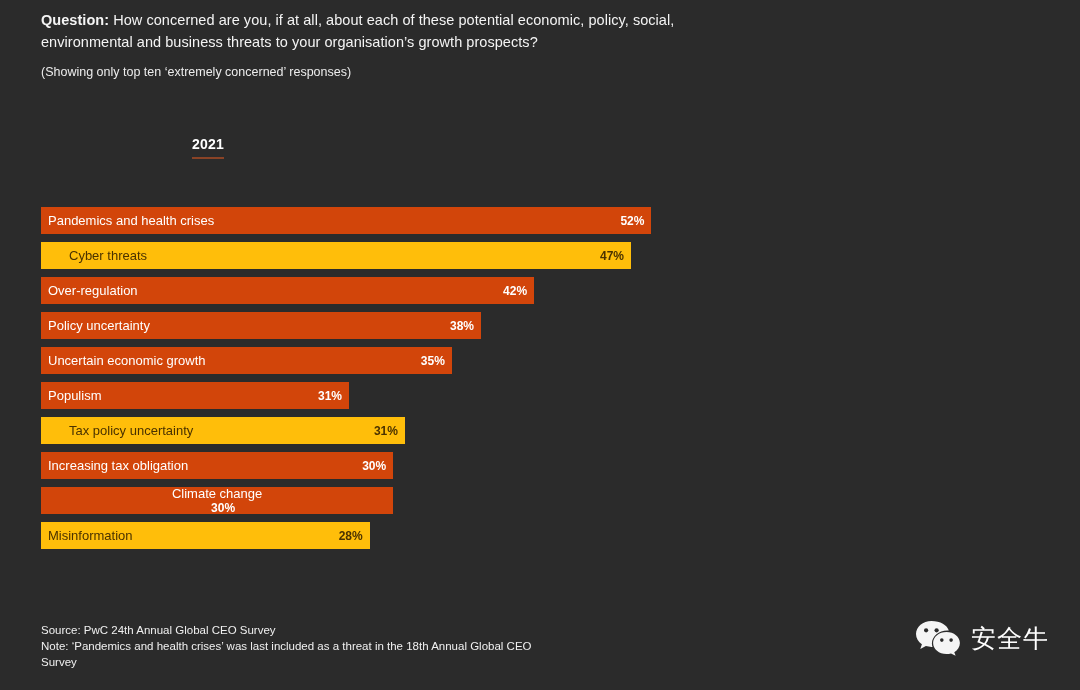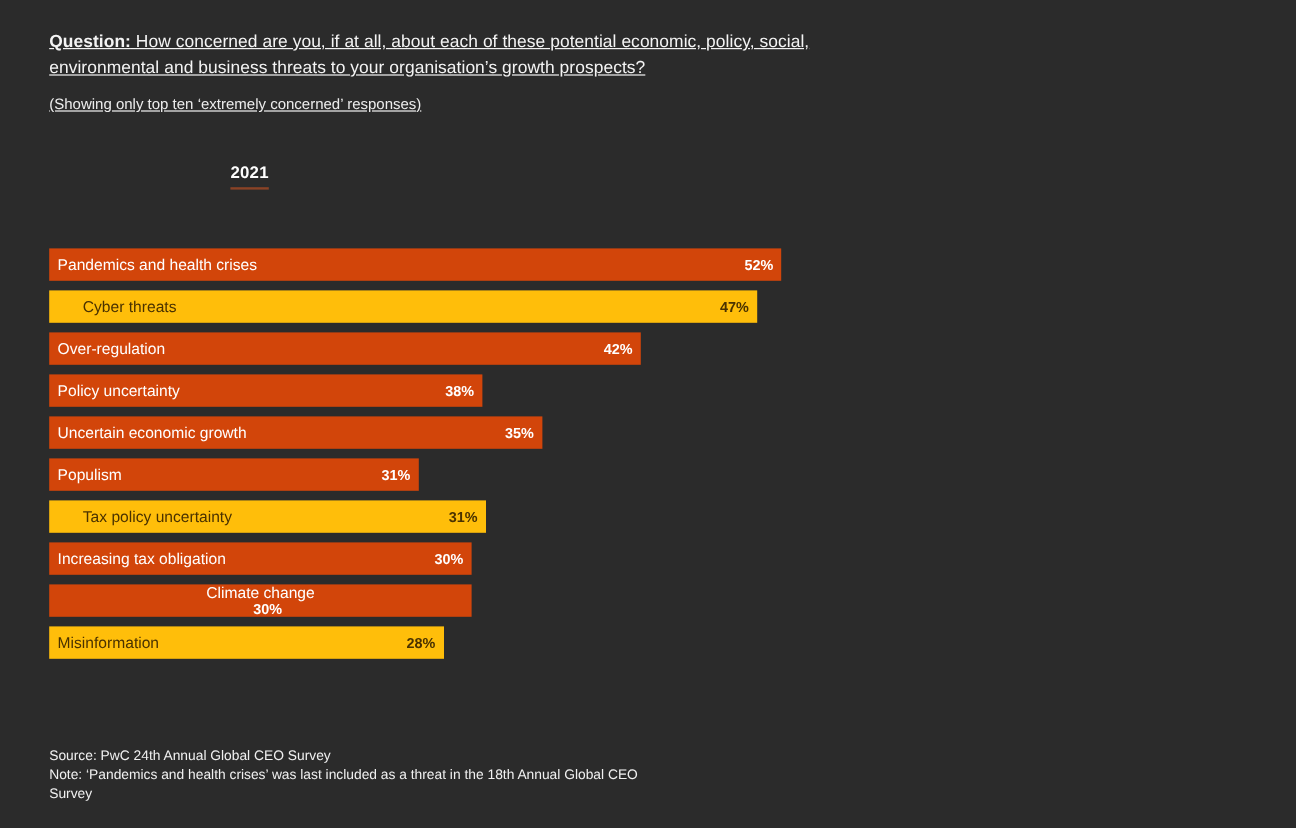--- a/index.html
+++ b/index.html
@@ -25,9 +25,8 @@
   .question-block {
     position: absolute;
     left: 41px;
-    top: 24px;
+    top: 9px;
     width: 640px;
-    text-decoration: underline;
   }
   .question-line {
     font-size: 14.5px;

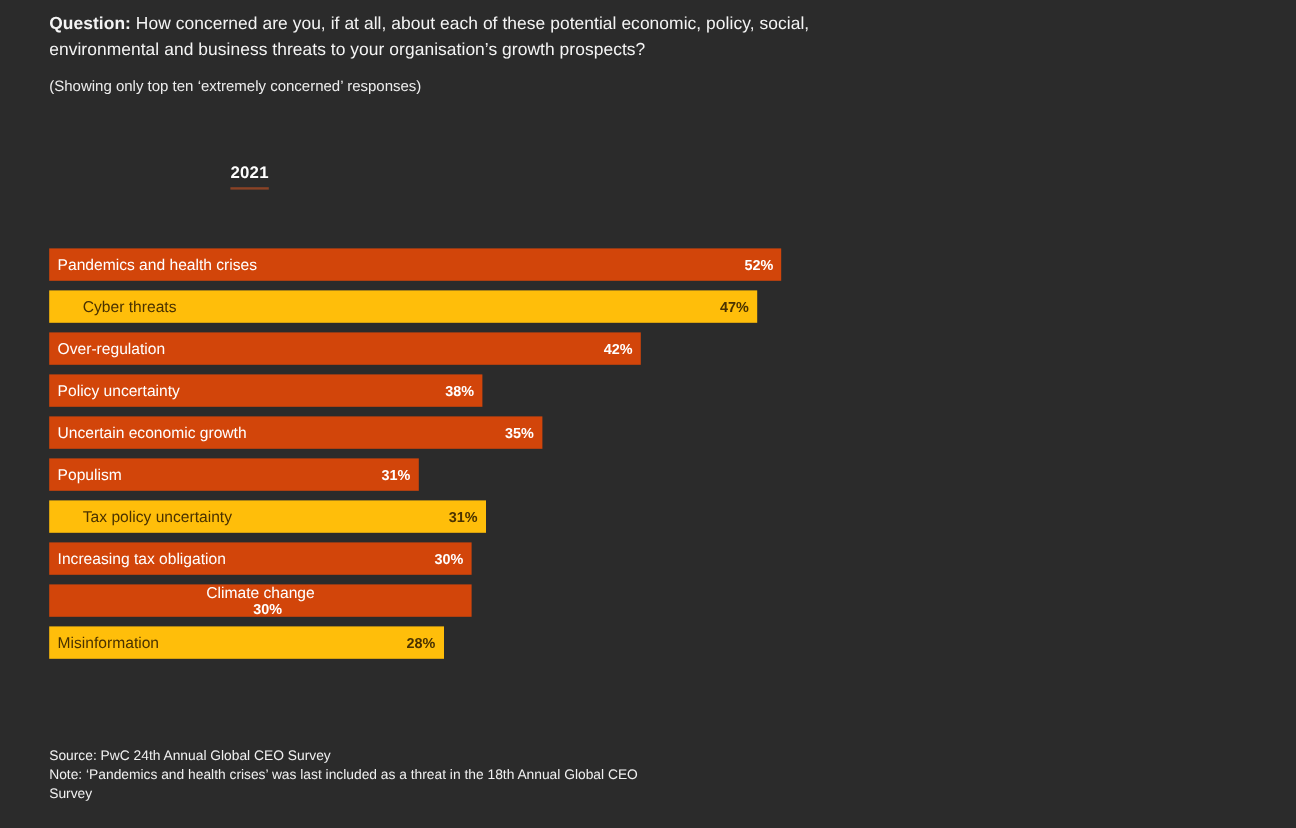--- a/index.html
+++ b/index.html
@@ -182,7 +182,7 @@
         </div>
       </div>
       <div class="bar-row">
-        <div class="bar orange" style="width: 361px;">
+        <div class="bar orange" style="width: 440px;">
           <span class="bar-label">Policy uncertainty</span>
           <span class="bar-value">38%</span>
         </div>

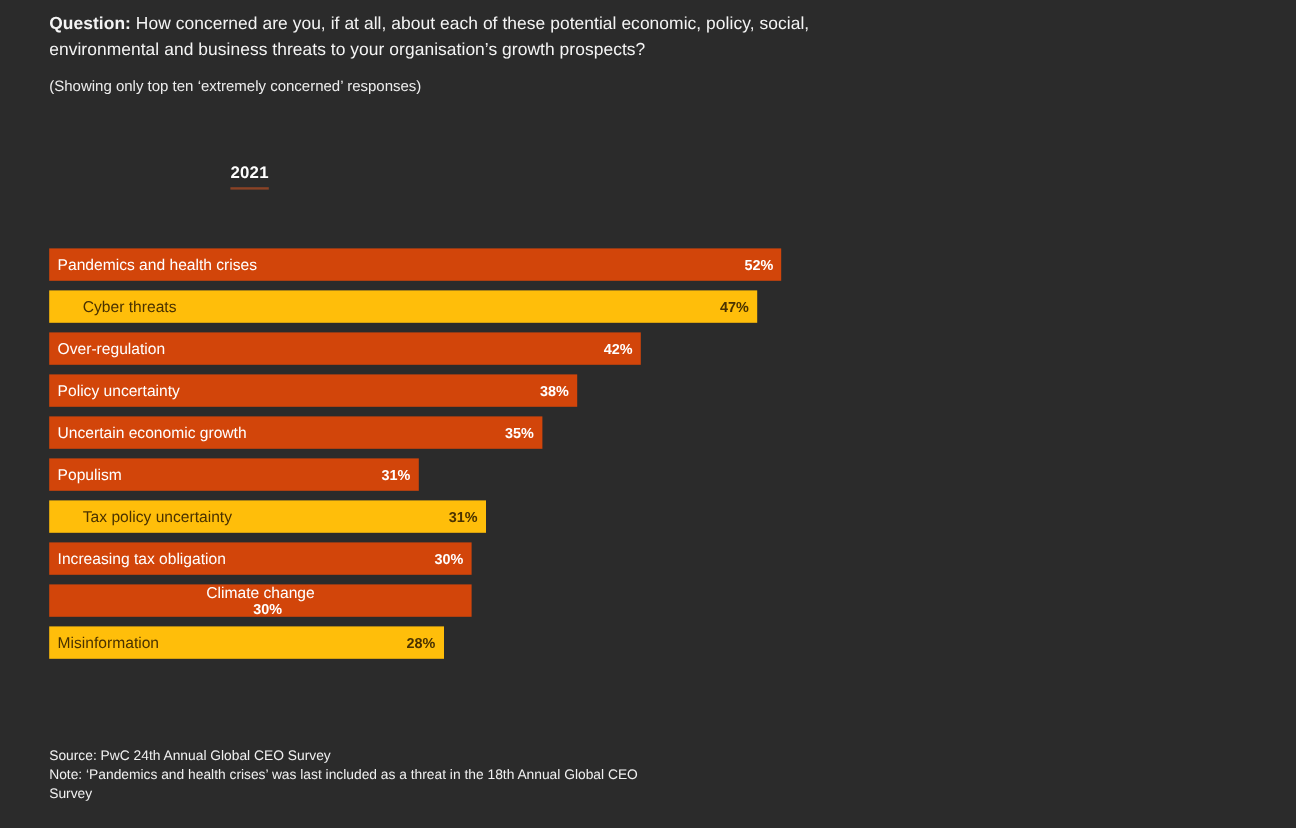--- a/index.html
+++ b/index.html
@@ -230,6 +230,23 @@
     <div class="footer-line">Note: ‘Pandemics and health crises’ was last included as a threat in the 18th Annual Global CEO Survey</div>
   </div>
 
+  <div class="watermark">
+    <span>
+      <svg class="wechat-icon" viewBox="0 0 48 40" xmlns="http://www.w3.org/2000/svg">
+        <g fill="#f5f5f5">
+          <path d="M17.5 3C8.9 3 2 8.9 2 16.1c0 4.1 2.3 7.8 5.9 10.2L6.3 31l5.6-2.9c1.8.5 3.7.8 5.6.8h1c-.4-1.1-.6-2.3-.6-3.5 0-7.1 6.9-12.9 15.4-12.9.5 0 1 0 1.5.1C33.4 7.2 26.2 3 17.5 3z"></path>
+          <path d="M45.9 25c0-6.1-6-11-13.4-11s-13.4 4.9-13.4 11 6 11 13.4 11c1.6 0 3.1-.2 4.5-.6l4.6 2.4-1.3-3.6c3.4-2 5.6-5.3 5.6-9.2z"></path>
+        </g>
+        <g fill="#2b2b2b">
+          <circle cx="12.1" cy="12.3" r="2.1"></circle>
+          <circle cx="22.6" cy="12.3" r="2.1"></circle>
+          <circle cx="27.8" cy="22.1" r="1.8"></circle>
+          <circle cx="37.1" cy="22.1" r="1.8"></circle>
+        </g>
+      </svg>
+    </span>
+    <span class="watermark-text">安全牛</span>
+  </div>
 
 </div>
 

